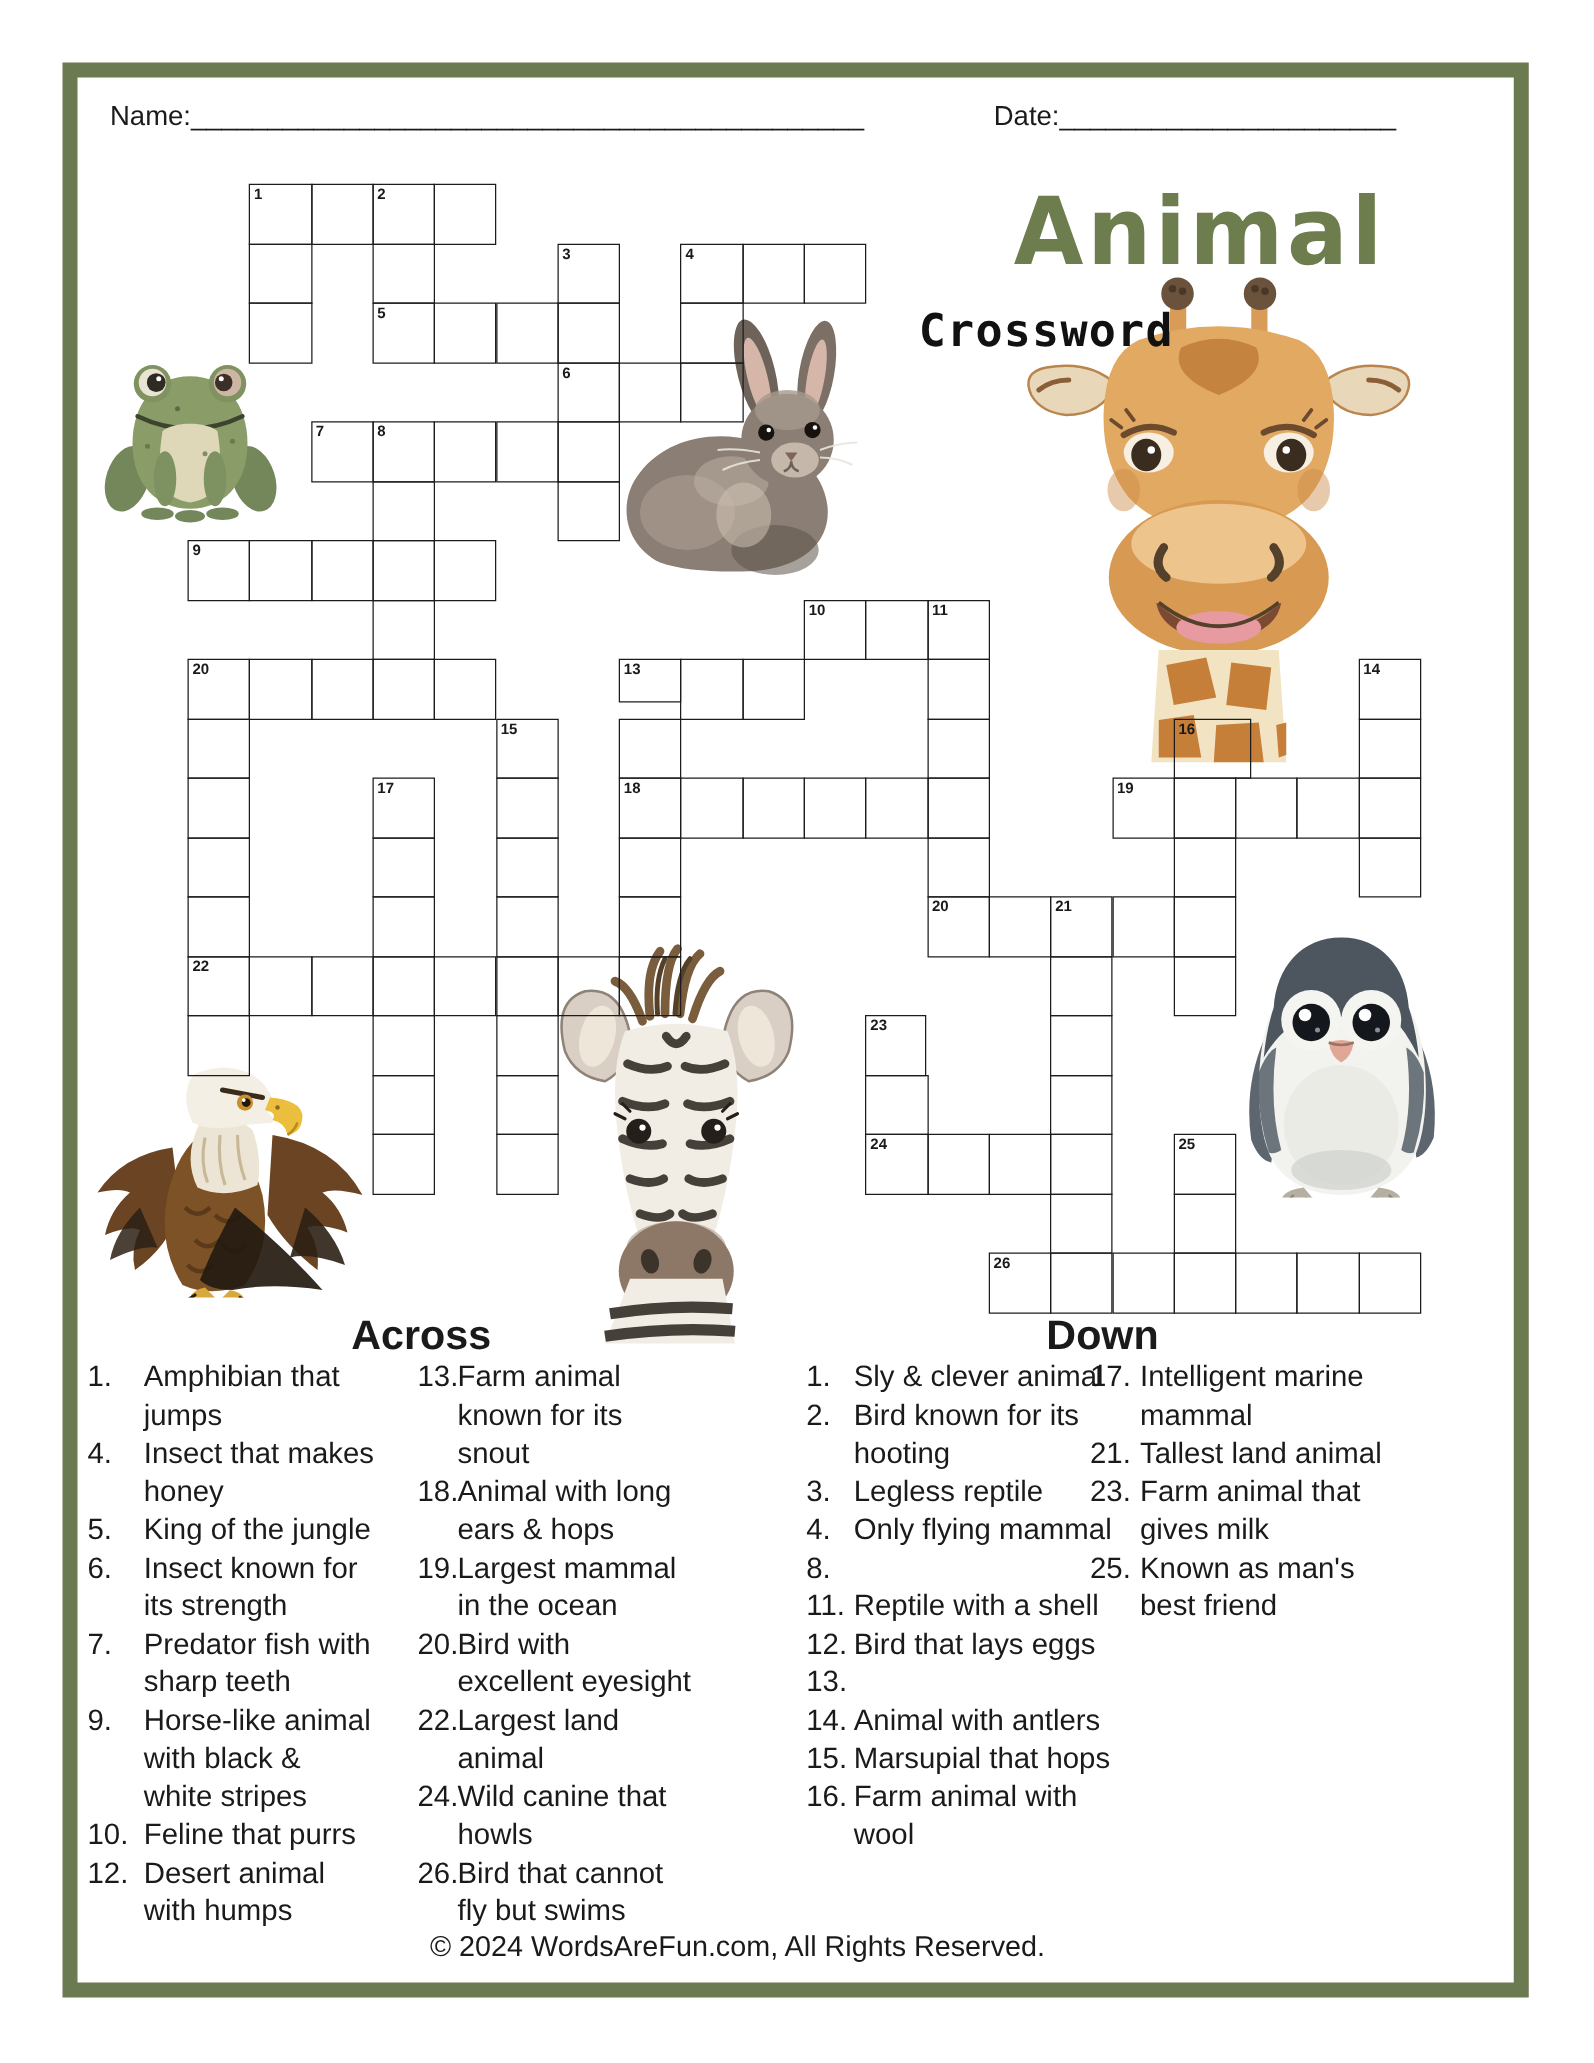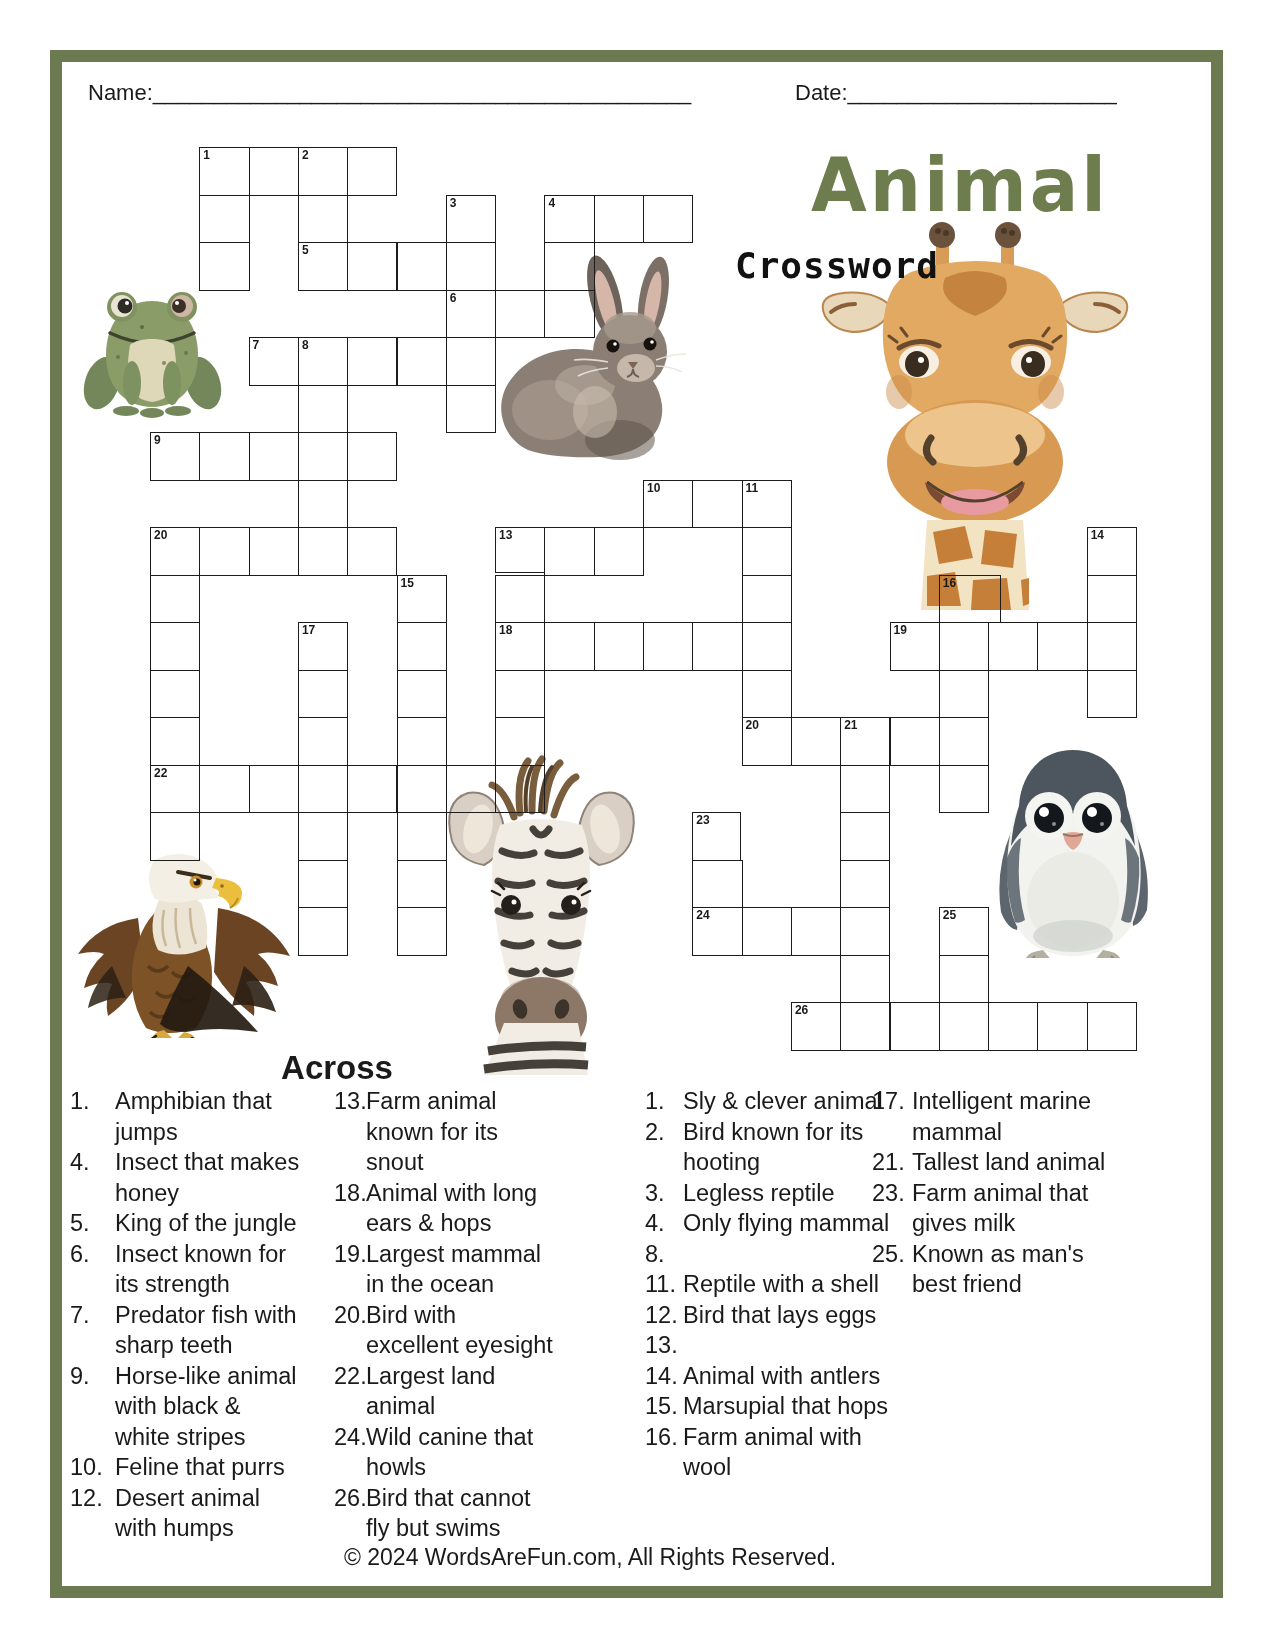--- a/index.html
+++ b/index.html
@@ -284,7 +284,7 @@
         <span class="cnum-grid">22</span>
       </div>
       <div class="cell" style="left: 0px; top: 665px; width: 50.3px; height: 48.5px;"></div>
-      <div class="cell" style="left: 345.1px; top: 380px; width: 50.3px; height: 46px;">
+      <div class="cell" style="left: 345.1px; top: 380px; width: 50.3px; height: 35px;">
         <span class="cnum-grid">13</span>
       </div>
       <div class="cell" style="left: 394.4px; top: 380px; width: 50.3px; height: 48.5px;"></div>

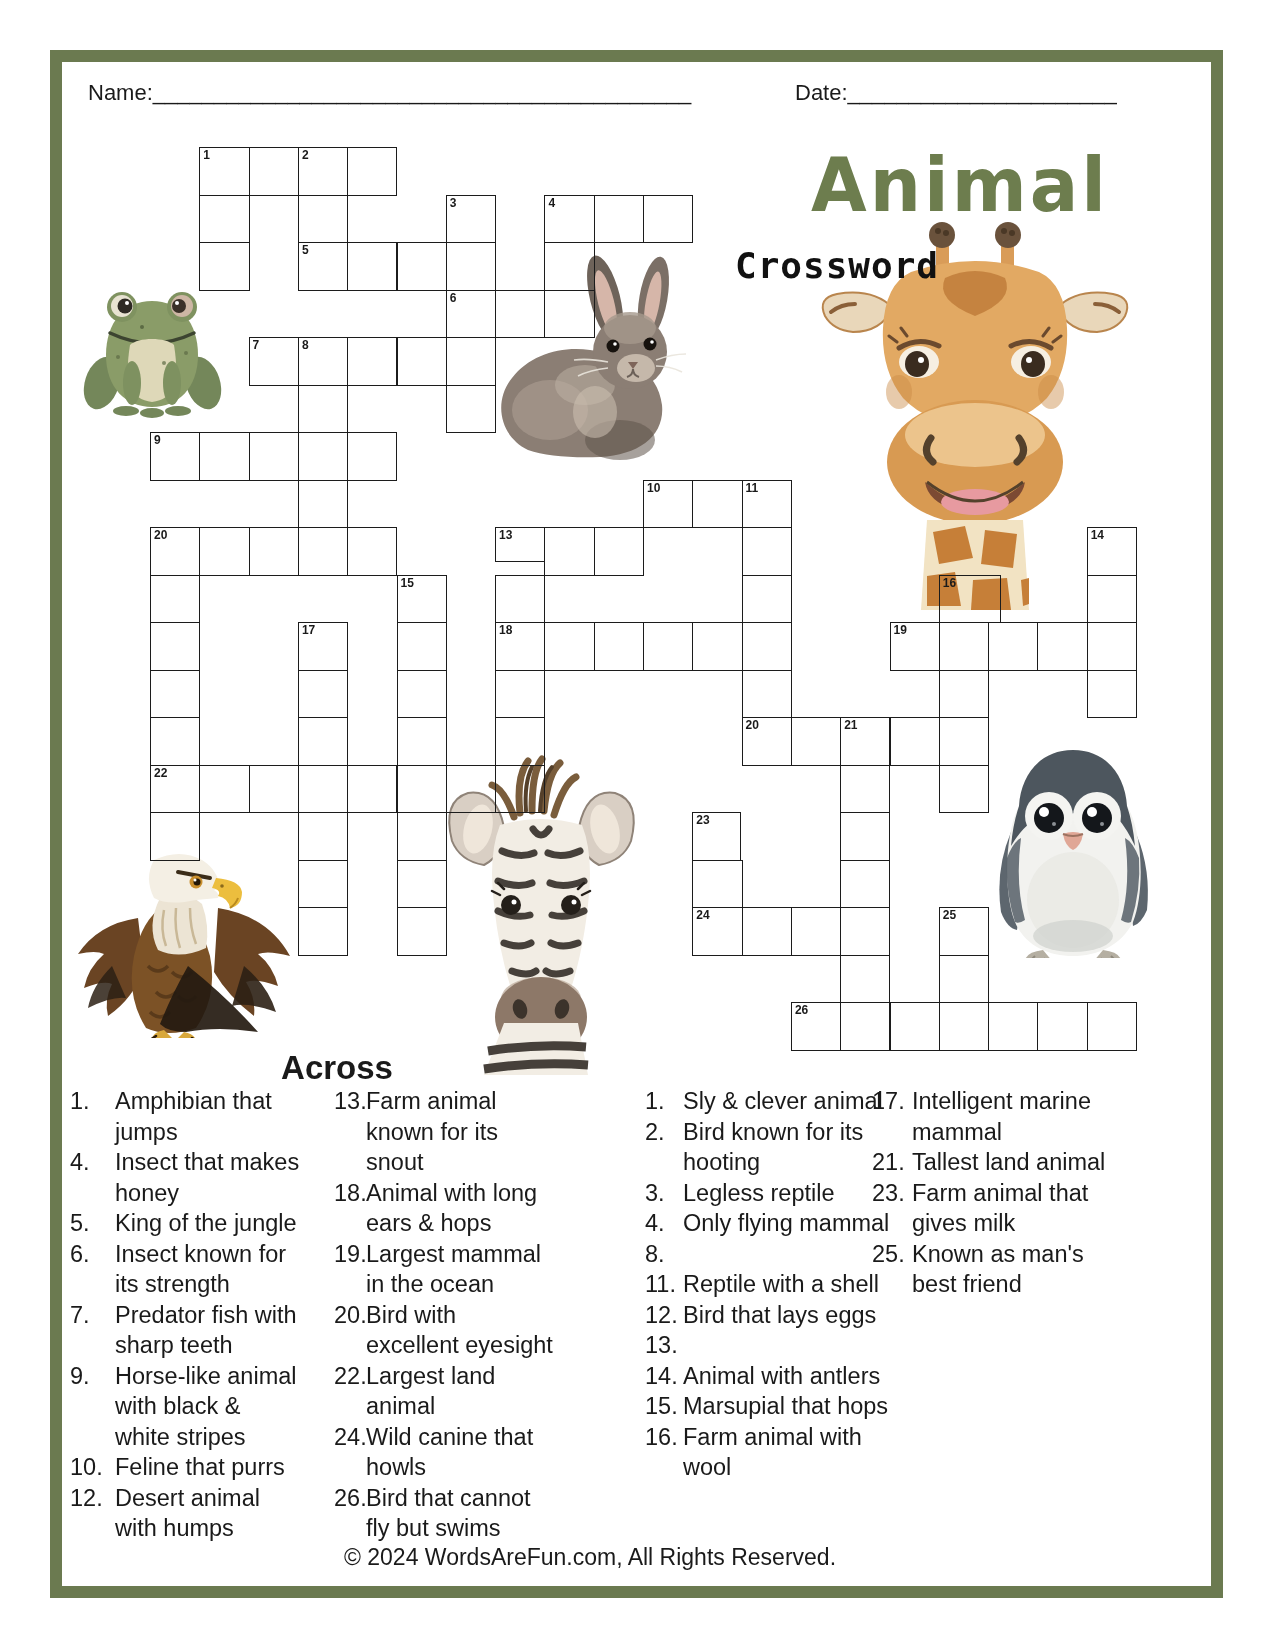--- a/index.html
+++ b/index.html
@@ -376,6 +376,7 @@
     </div>
 
   <div class="clue-header" style="left:212px;top:1049px;">Across</div>
+  <div class="clue-header" style="left:757px;top:1049px;">Down</div>
 
   <div class="clue-col" style="left:70px;width:250px;">
       <div class="clue">

